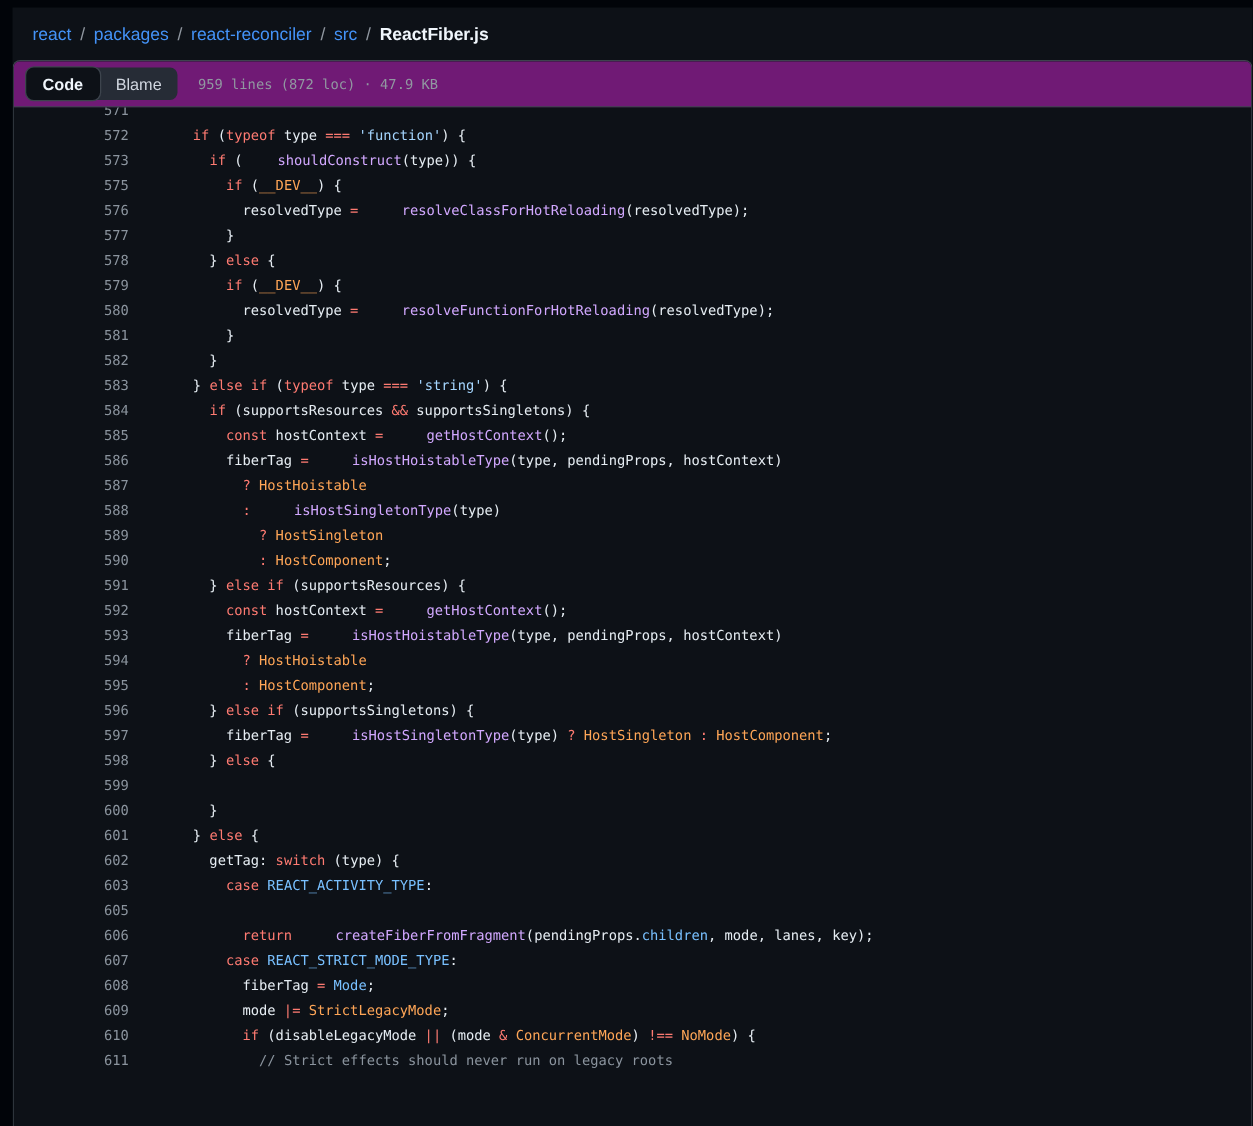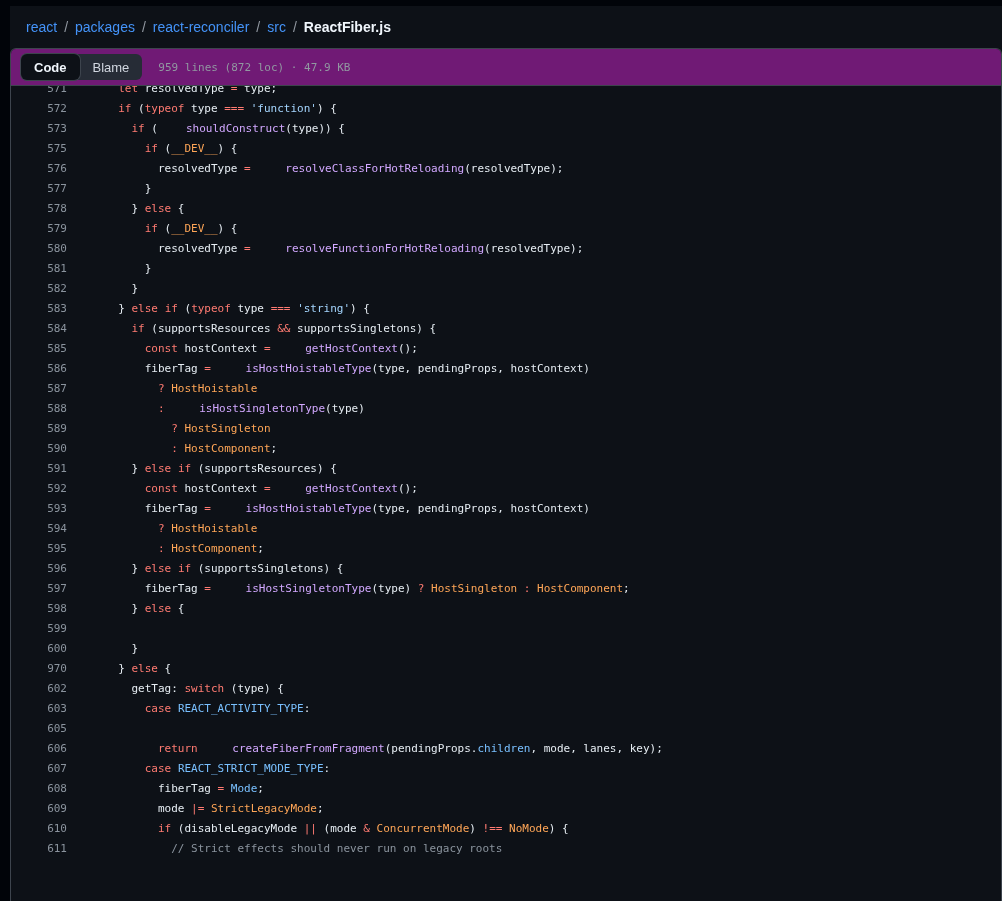--- a/index.html
+++ b/index.html
@@ -22,7 +22,7 @@
   .seg-btn.active{background:#0d1117;color:#f0f6fc;font-weight:700;box-shadow:0 0 0 1px #3d444d;}
   .meta{margin-left:16px;color:#9198a1;font-family:"DejaVu Sans Mono",monospace;font-size:11px;}
   .code-area{flex:1 1 auto;overflow:hidden;background:#0d1117;}
-  .code-inner{margin-top:-7px;font-family:"DejaVu Sans Mono",monospace;font-size:11px;line-height:20px;}
+  .code-inner{margin-top:-7px;font-family:"DejaVu Sans Mono",monospace;font-size:11px;line-height:20px;padding-left:36px;}
   .row{display:flex;white-space:pre;height:20px;}
   .ln{flex:0 0 56px;width:56px;text-align:right;color:#8b949e;cursor:pointer;user-select:none;}
   .lc{padding-left:38px;color:var(--c-plain,#e6edf3);}

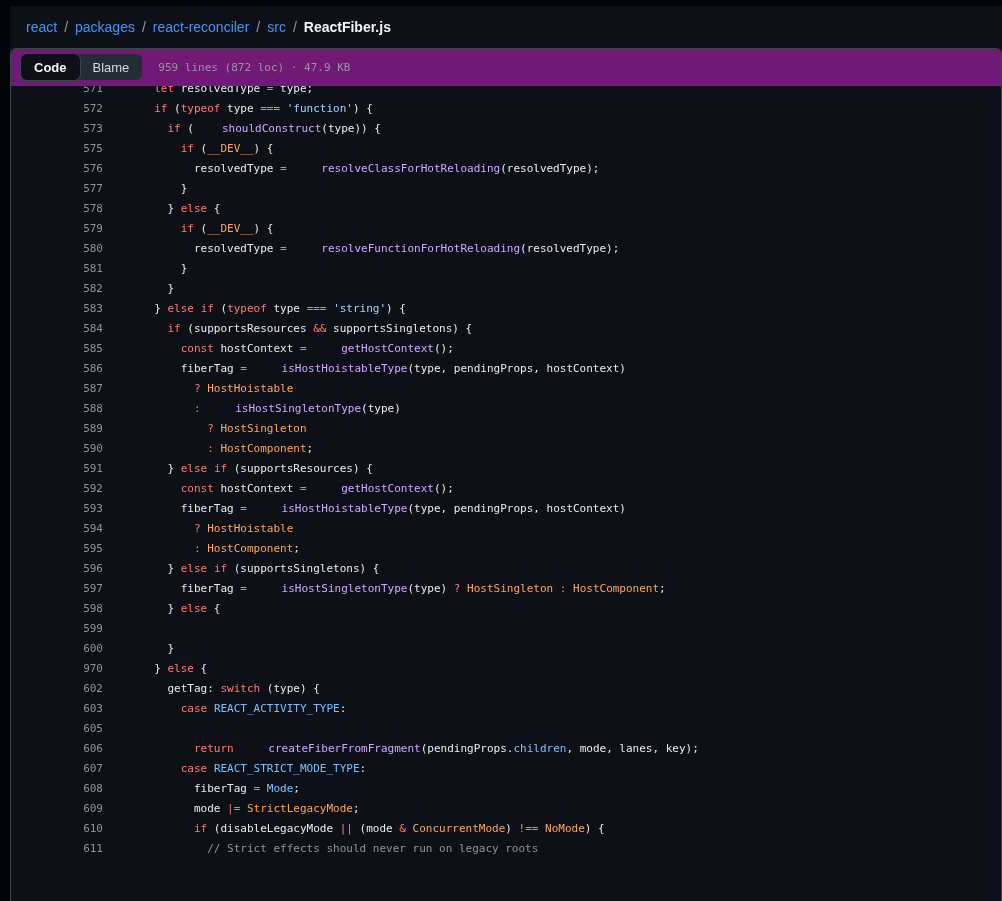--- a/index.html
+++ b/index.html
@@ -61,7 +61,7 @@
     </div>
     <div class="code-area">
       <div class="code-inner">
-          <div class="row"><span class="ln">571</span><span class="lc"><span class="tok-p">  </span><span class="tok-k">let</span><span class="tok-p"> resolvedType </span><span class="tok-k">=</span><span class="tok-p"> type;</span></span></div>
+          <div class="row"><span class="ln">571</span></div>
           <div class="row"><span class="ln">572</span><span class="lc"><span class="tok-p">  </span><span class="tok-k">if</span><span class="tok-p"> (</span><span class="tok-k">typeof</span><span class="tok-p"> type </span><span class="tok-k">===</span><span class="tok-p"> </span><span class="tok-s">'function'</span><span class="tok-p">) {</span></span></div>
           <div class="row"><span class="ln">573</span><span class="lc"><span class="tok-p">    </span><span class="tok-k">if</span><span class="tok-p"> (</span><span class="tok-f">shouldConstruct</span><span class="tok-p">(type)) {</span></span></div>
           <div class="row"><span class="ln">575</span><span class="lc"><span class="tok-p">      </span><span class="tok-k">if</span><span class="tok-p"> (</span><span class="tok-v">__DEV__</span><span class="tok-p">) {</span></span></div>

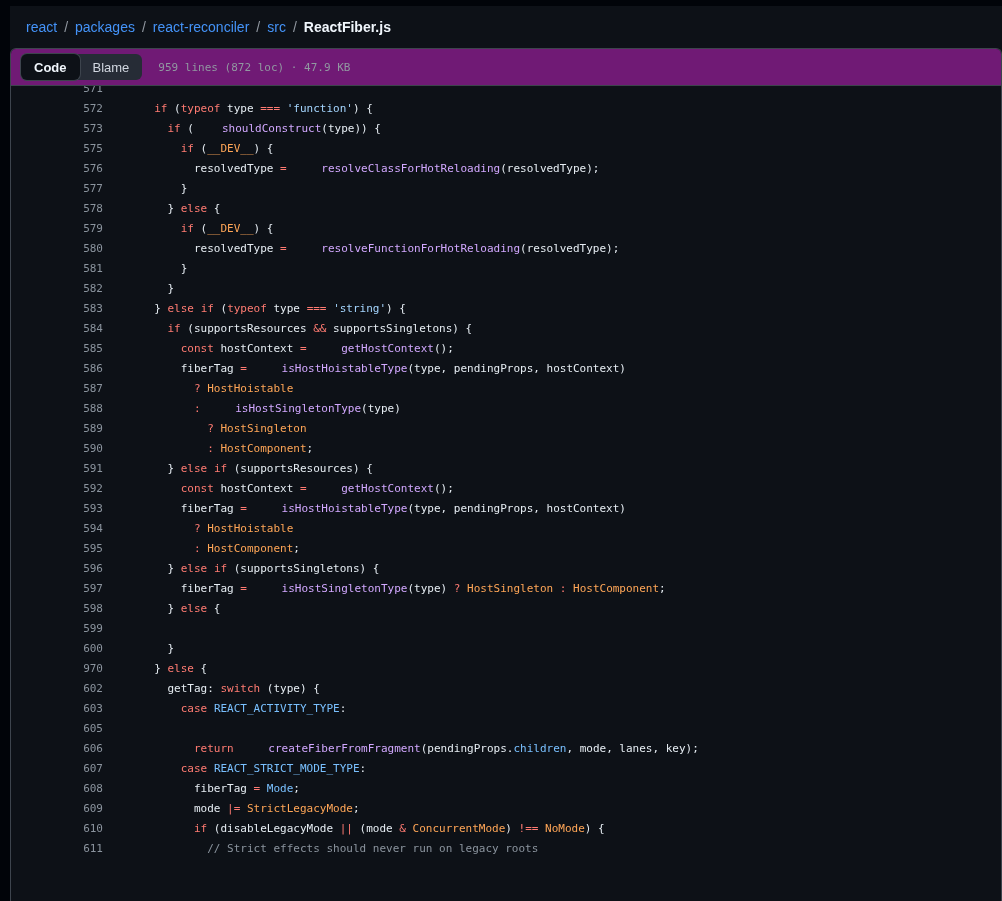--- a/index.html
+++ b/index.html
@@ -90,7 +90,7 @@
           <div class="row"><span class="ln">598</span><span class="lc"><span class="tok-p">    } </span><span class="tok-k">else</span><span class="tok-p"> {</span></span></div>
           <div class="row"><span class="ln">599</span></div>
           <div class="row"><span class="ln">600</span><span class="lc"><span class="tok-p">    }</span></span></div>
-          <div class="row"><span class="ln">970</span><span class="lc"><span class="tok-p">  } </span><span class="tok-k">else</span><span class="tok-p"> {</span></span></div>
+          <div class="row"><span class="ln">601</span><span class="lc"><span class="tok-p">  } </span><span class="tok-k">else</span><span class="tok-p"> {</span></span></div>
           <div class="row"><span class="ln">602</span><span class="lc"><span class="tok-p">    getTag: </span><span class="tok-k">switch</span><span class="tok-p"> (type) {</span></span></div>
           <div class="row"><span class="ln">603</span><span class="lc"><span class="tok-p">      </span><span class="tok-k">case</span><span class="tok-p"> </span><span class="tok-c">REACT_ACTIVITY_TYPE</span><span class="tok-p">:</span></span></div>
           <div class="row"><span class="ln">605</span></div>

